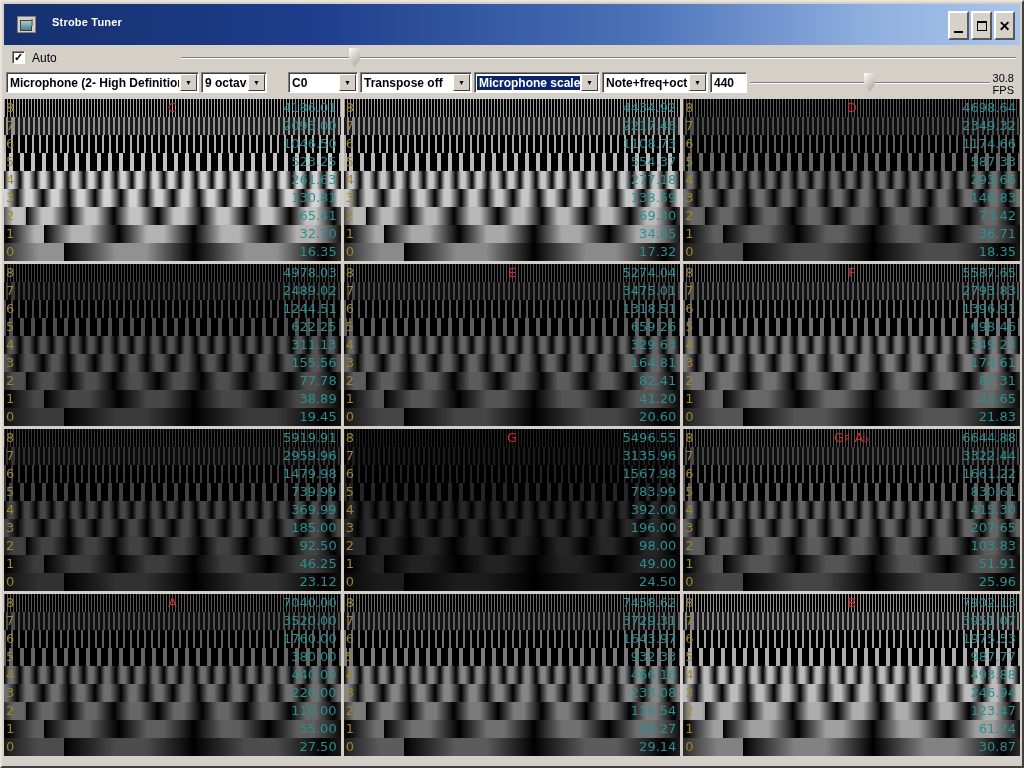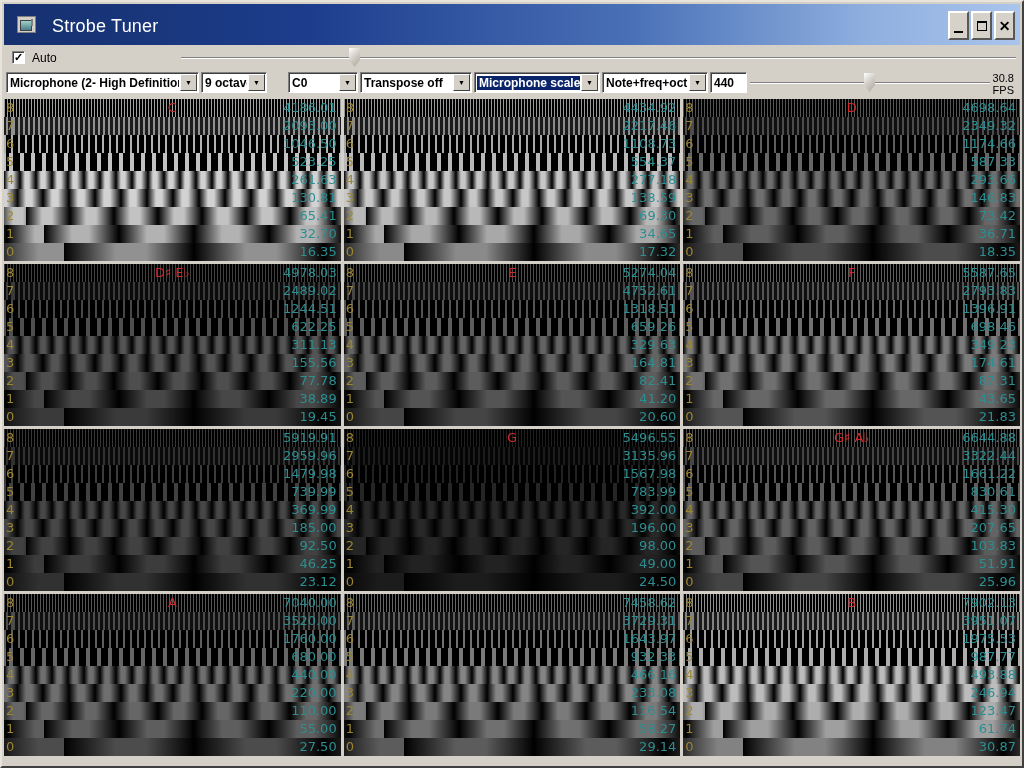--- a/index.html
+++ b/index.html
@@ -16,8 +16,8 @@
   .app-icon::before { content:""; position:absolute; left:2px; top:3px; width:10px; height:9px;
     background:linear-gradient(180deg,#9fd0c8,#4a7e8c); border:1px solid #404040; }
   .app-icon::after { content:""; position:absolute; right:2px; top:2px; width:2px; height:7px; background:#808080; }
-  .title-text { position:absolute; left:48px; top:12px; color:#fff; font-weight:normal;
-    font-size:18px; letter-spacing:.2px; }
+  .title-text { position:absolute; left:48px; top:12px; color:#fff; font-weight:bold;
+    font-size:11px; letter-spacing:.2px; }
   .winbtns { position:absolute; right:5px; top:7px; display:flex; gap:2px; }
   .winbtn { width:21px; height:29px; background:#d6d2ca; border:2px solid;
     border-color:#fff #585858 #585858 #fff; position:relative;

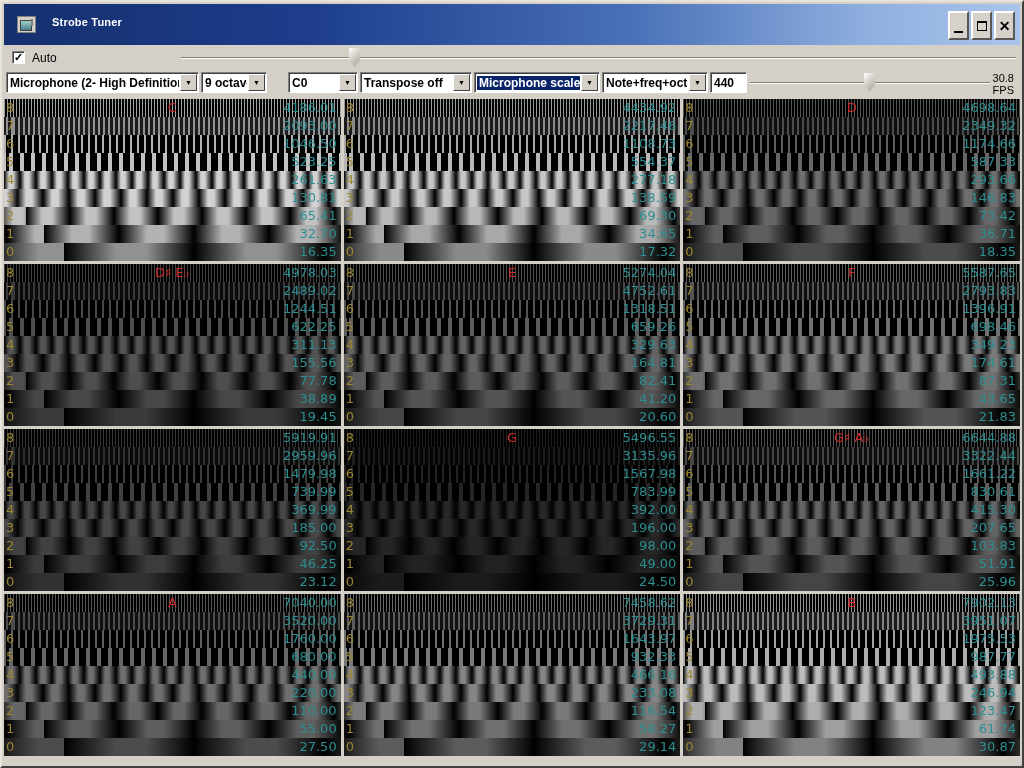--- a/index.html
+++ b/index.html
@@ -352,7 +352,6 @@
           <span class="oct">0</span>
           <span class="freq">19.45</span>
         </div>
-        <div class="note">D♯ E♭</div>
       </div>
       <div class="panel">
         <div class="srow">

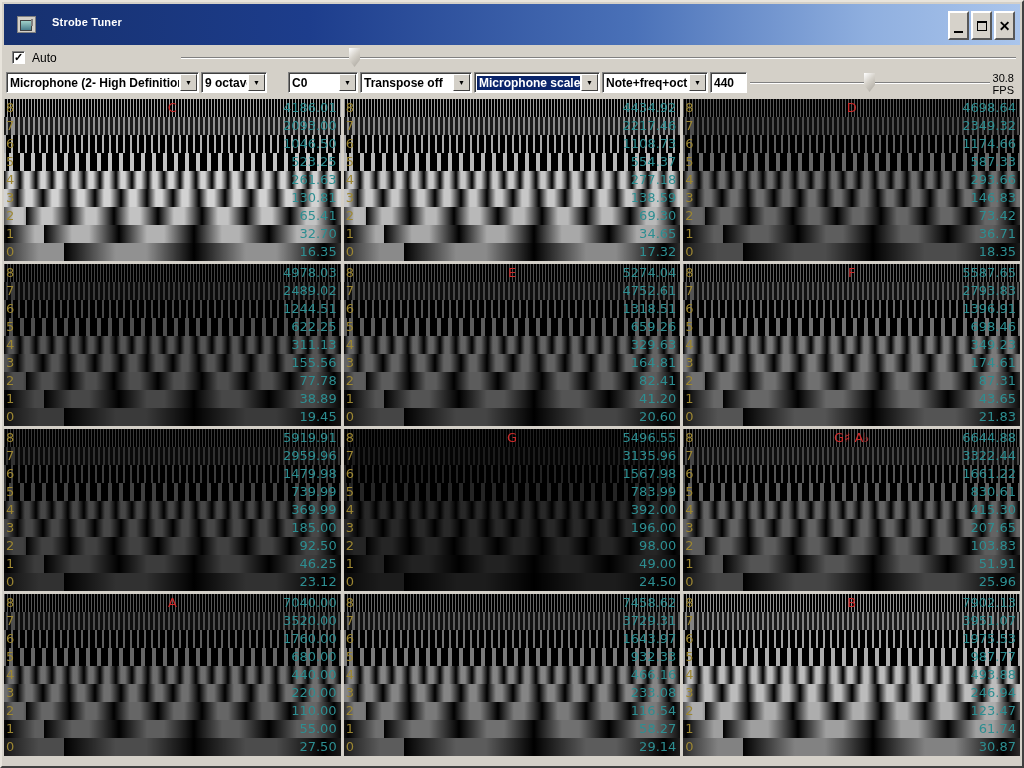--- a/index.html
+++ b/index.html
@@ -362,7 +362,7 @@
         <div class="srow">
           <div class="strobe o7" style="opacity: 0.45;"></div>
           <span class="oct">7</span>
-          <span class="freq">4752.61</span>
+          <span class="freq">3475.01</span>
         </div>
         <div class="srow">
           <div class="strobe o6" style="opacity: 0.45;"></div>

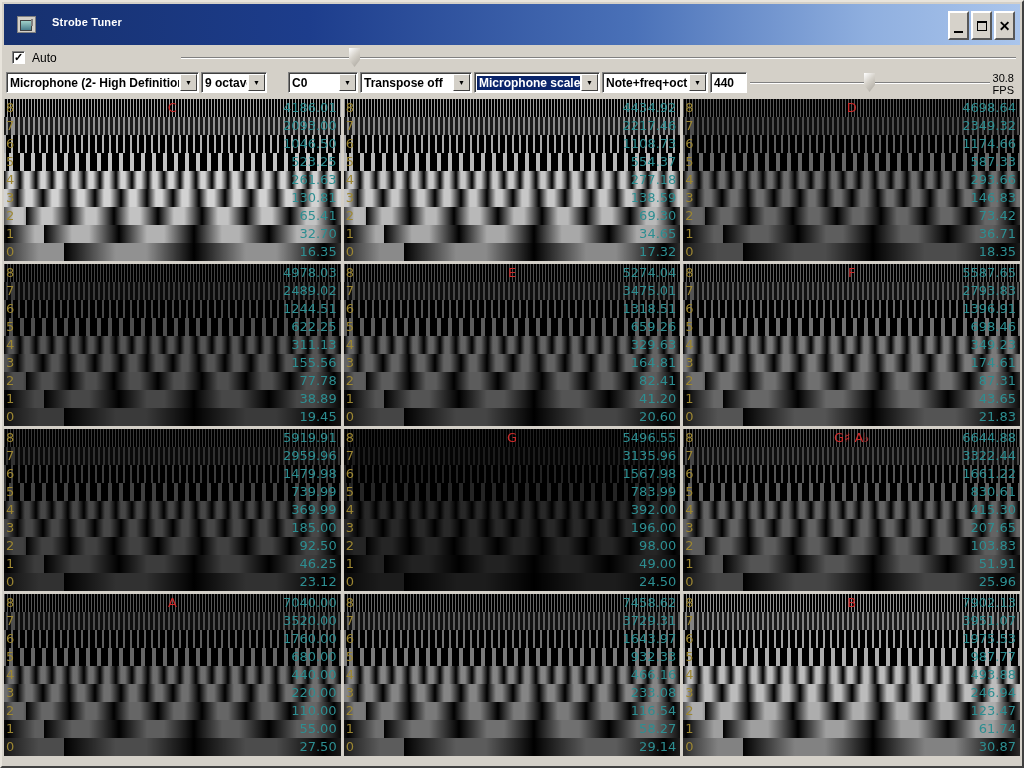--- a/index.html
+++ b/index.html
@@ -611,7 +611,7 @@
         <div class="srow">
           <div class="strobe o5" style="opacity: 0.5;"></div>
           <span class="oct">5</span>
-          <span class="freq">680.00</span>
+          <span class="freq">380.00</span>
         </div>
         <div class="srow">
           <div class="strobe o4" style="opacity: 0.5;"></div>

